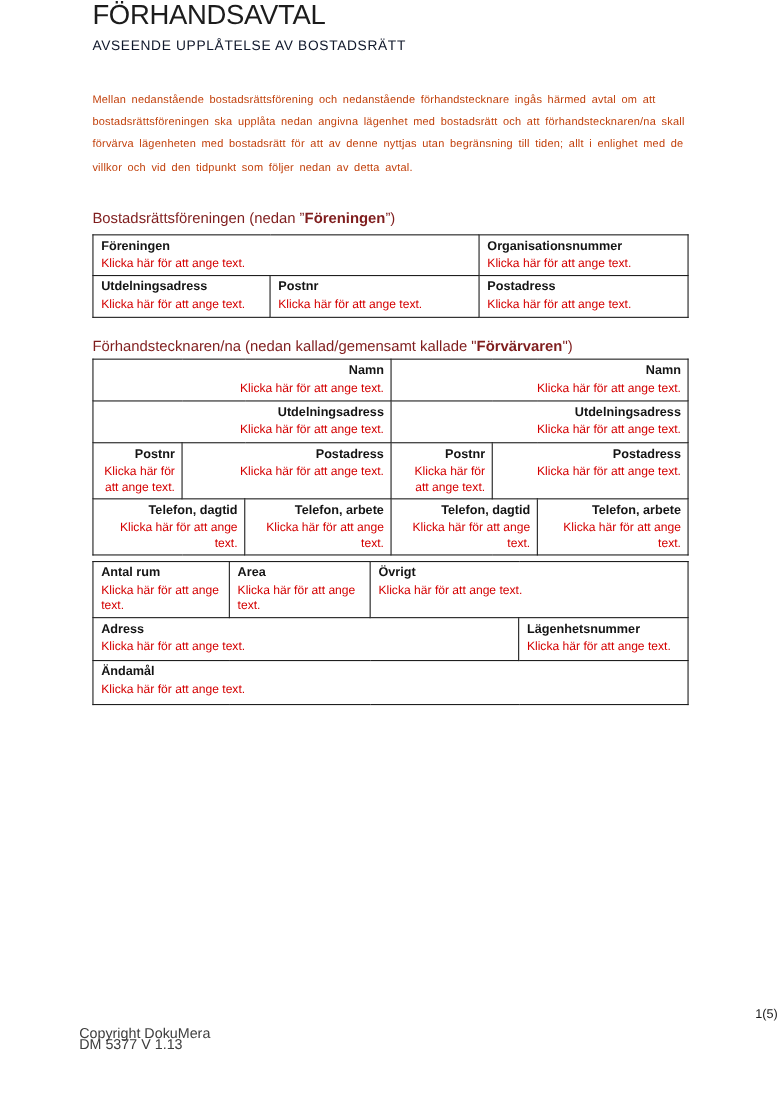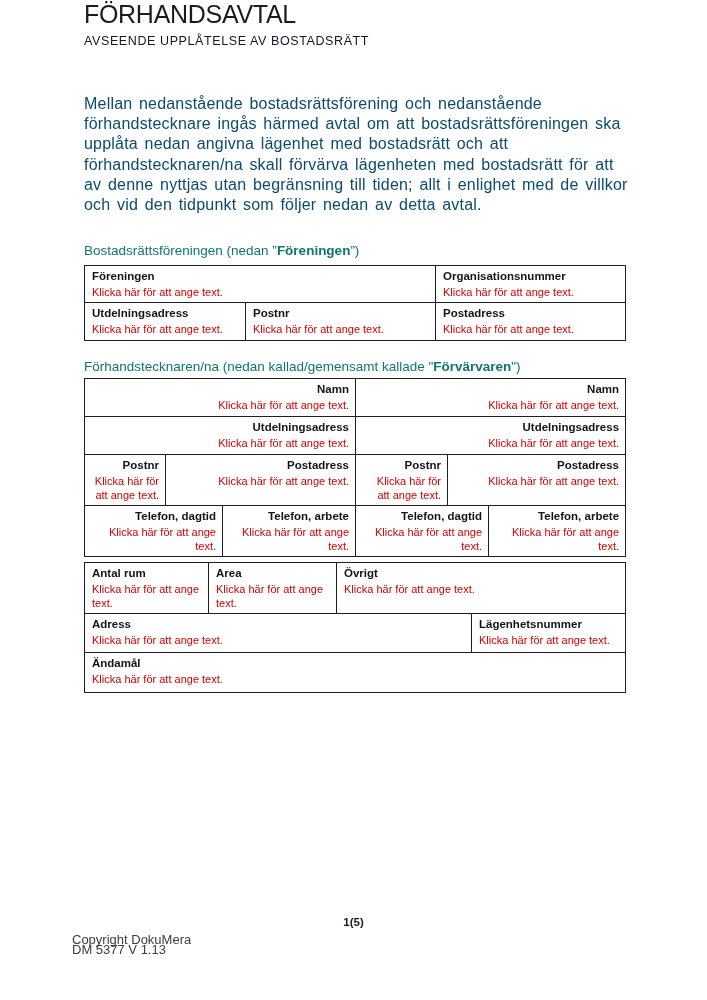--- a/index.html
+++ b/index.html
@@ -23,10 +23,10 @@
     letter-spacing: 0.6px; color: #0f172a;
   }
   .intro {
-    margin-top: 45px;
-    font-size: 16px; line-height: 20.2px;
+    margin-top: 33px;
+    font-size: 10px; line-height: 20.2px;
     letter-spacing: 0.2px; word-spacing: 2px;
-    color: #0c4a6e;
+    color: #c2410c;
     width: 547px;
   }
 

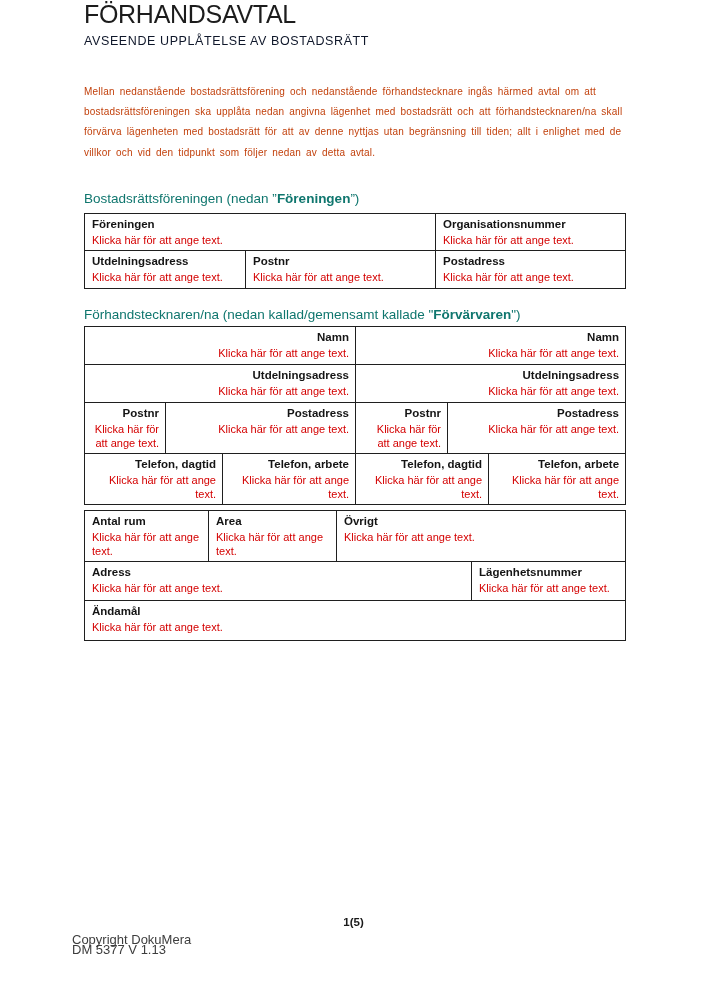--- a/index.html
+++ b/index.html
@@ -31,7 +31,7 @@
   }
 
   .section-heading {
-    font-size: 13.5px; line-height: 17px; color: #0f766e;
+    font-size: 13.5px; line-height: 17px; color: #7f1d1d;
   }
   .section-heading .bold { font-weight: bold; }
   .sh-1 { margin-top: 27px; }

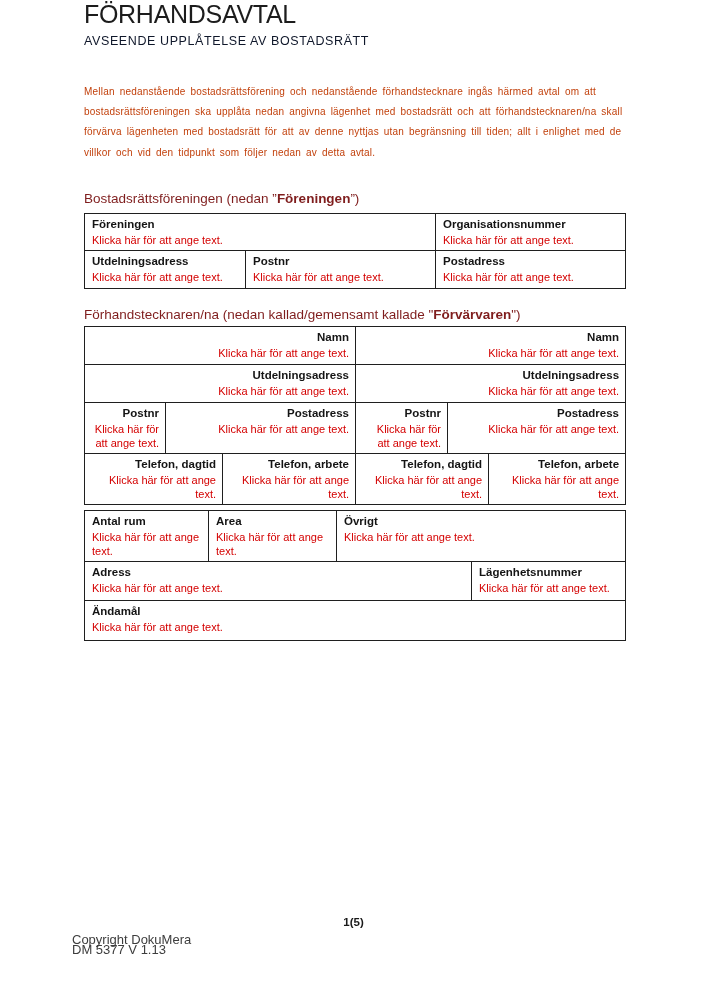--- a/index.html
+++ b/index.html
@@ -61,7 +61,7 @@
 
   .page-number {
     position: absolute; top: 916px; left: 0; width: 707px;
-    text-align: center; font-size: 11.5px; color: #1a1a1a; font-weight: bold;
+    text-align: right; font-size: 11.5px; color: #1a1a1a;
   }
   .copyright {
     position: absolute; top: 935px; left: 72px;

